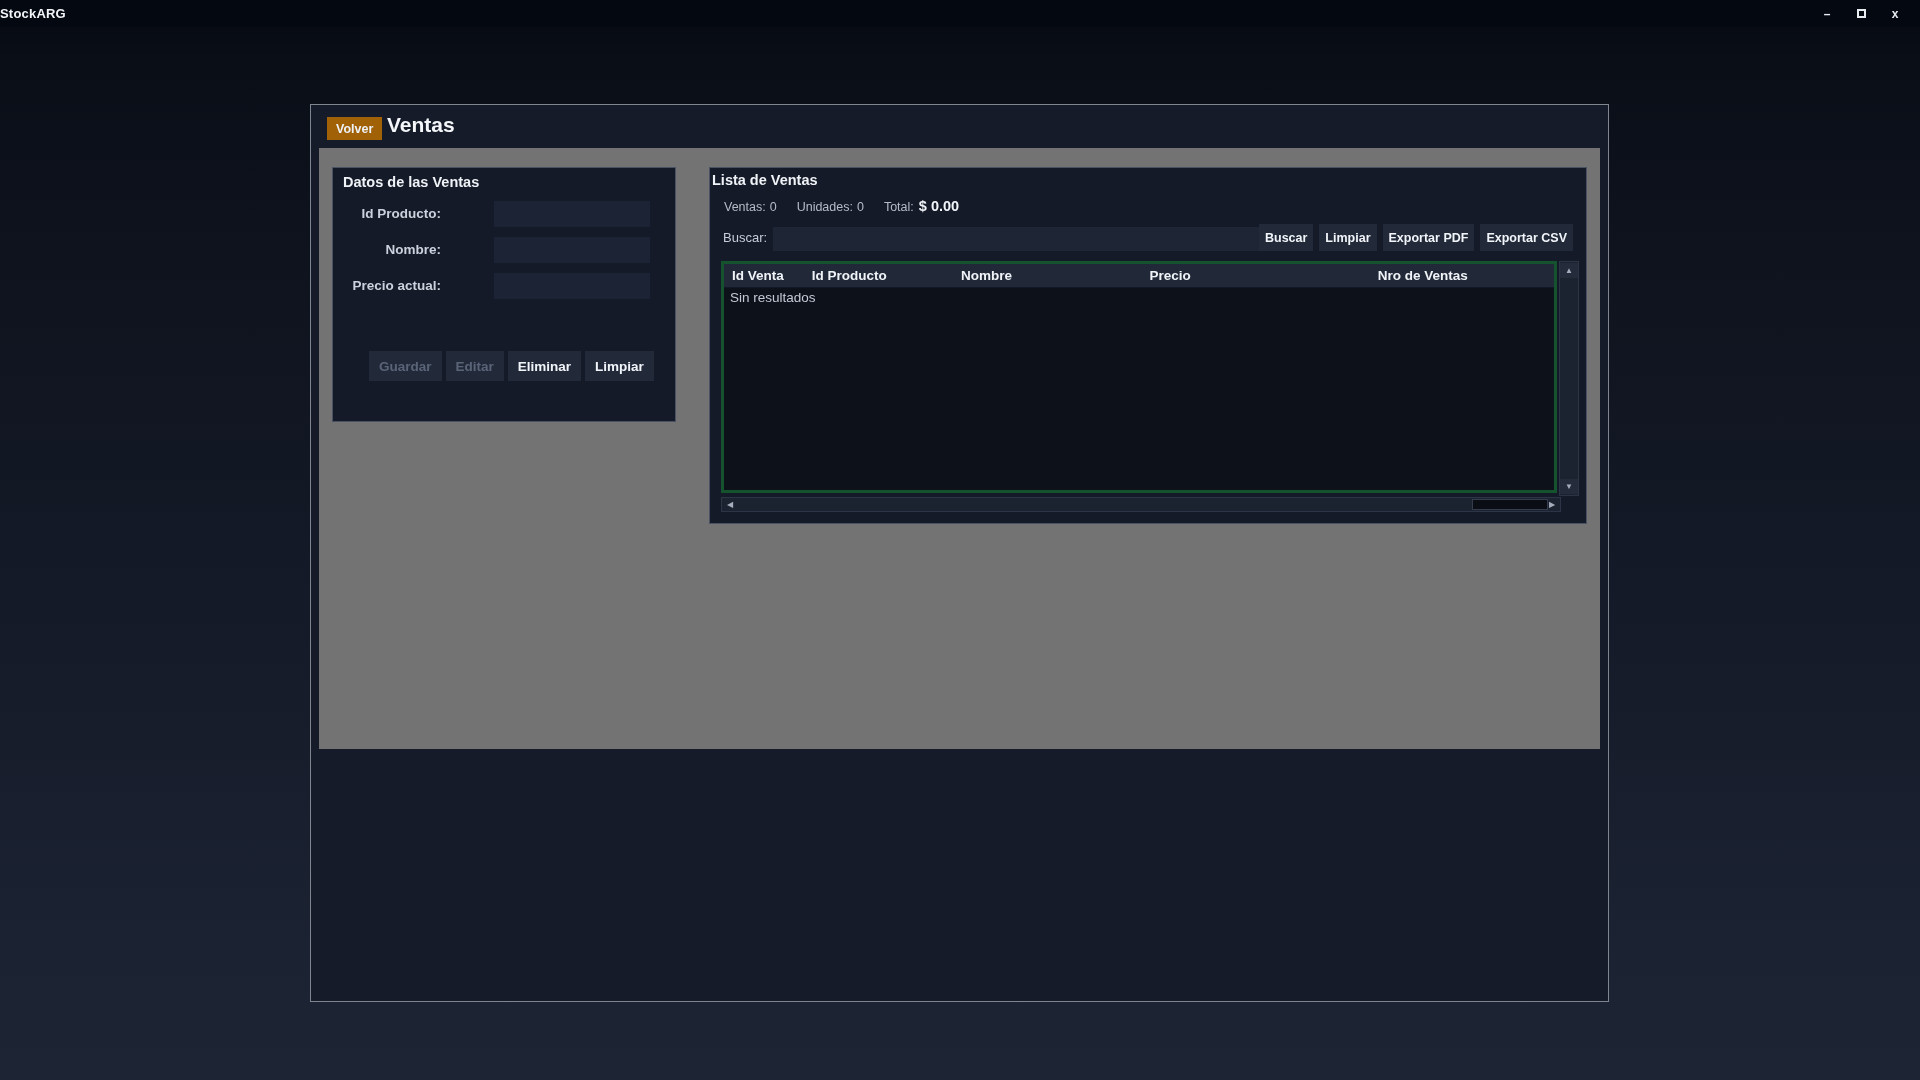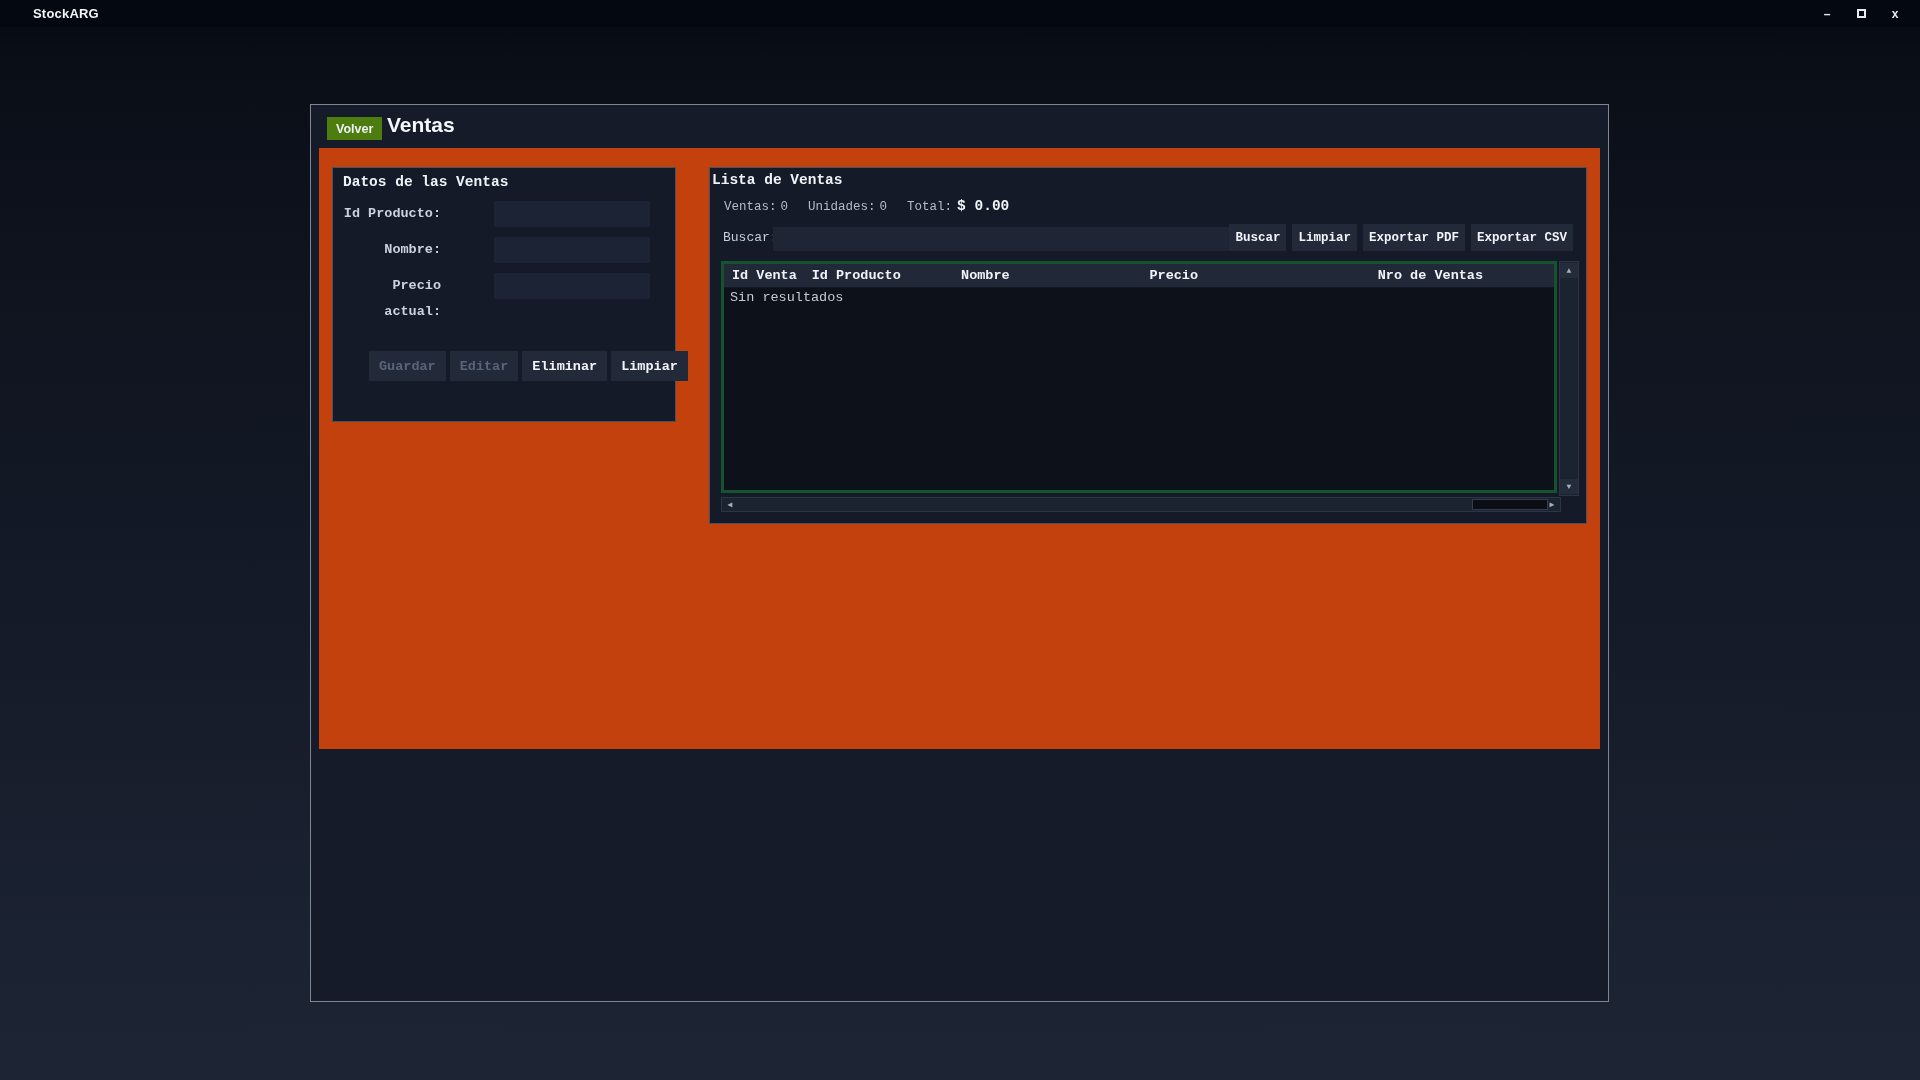--- a/index.html
+++ b/index.html
@@ -14,7 +14,7 @@
     position:absolute; left:0; top:0; width:1920px; height:27px;
     background:#040811; display:flex; align-items:center;
   }
-  .app-title { margin-left:33px; font-size:13px; font-weight:bold; color:#f2f4f8; letter-spacing:.2px; }
+  .app-title { font-size:13px; font-weight:bold; color:#f2f4f8; letter-spacing:.2px; }
   .win-controls { position:absolute; right:8px; top:0; height:27px; display:flex; align-items:center; }
   .win-btn {
     width:34px; height:27px; display:flex; align-items:center; justify-content:center;

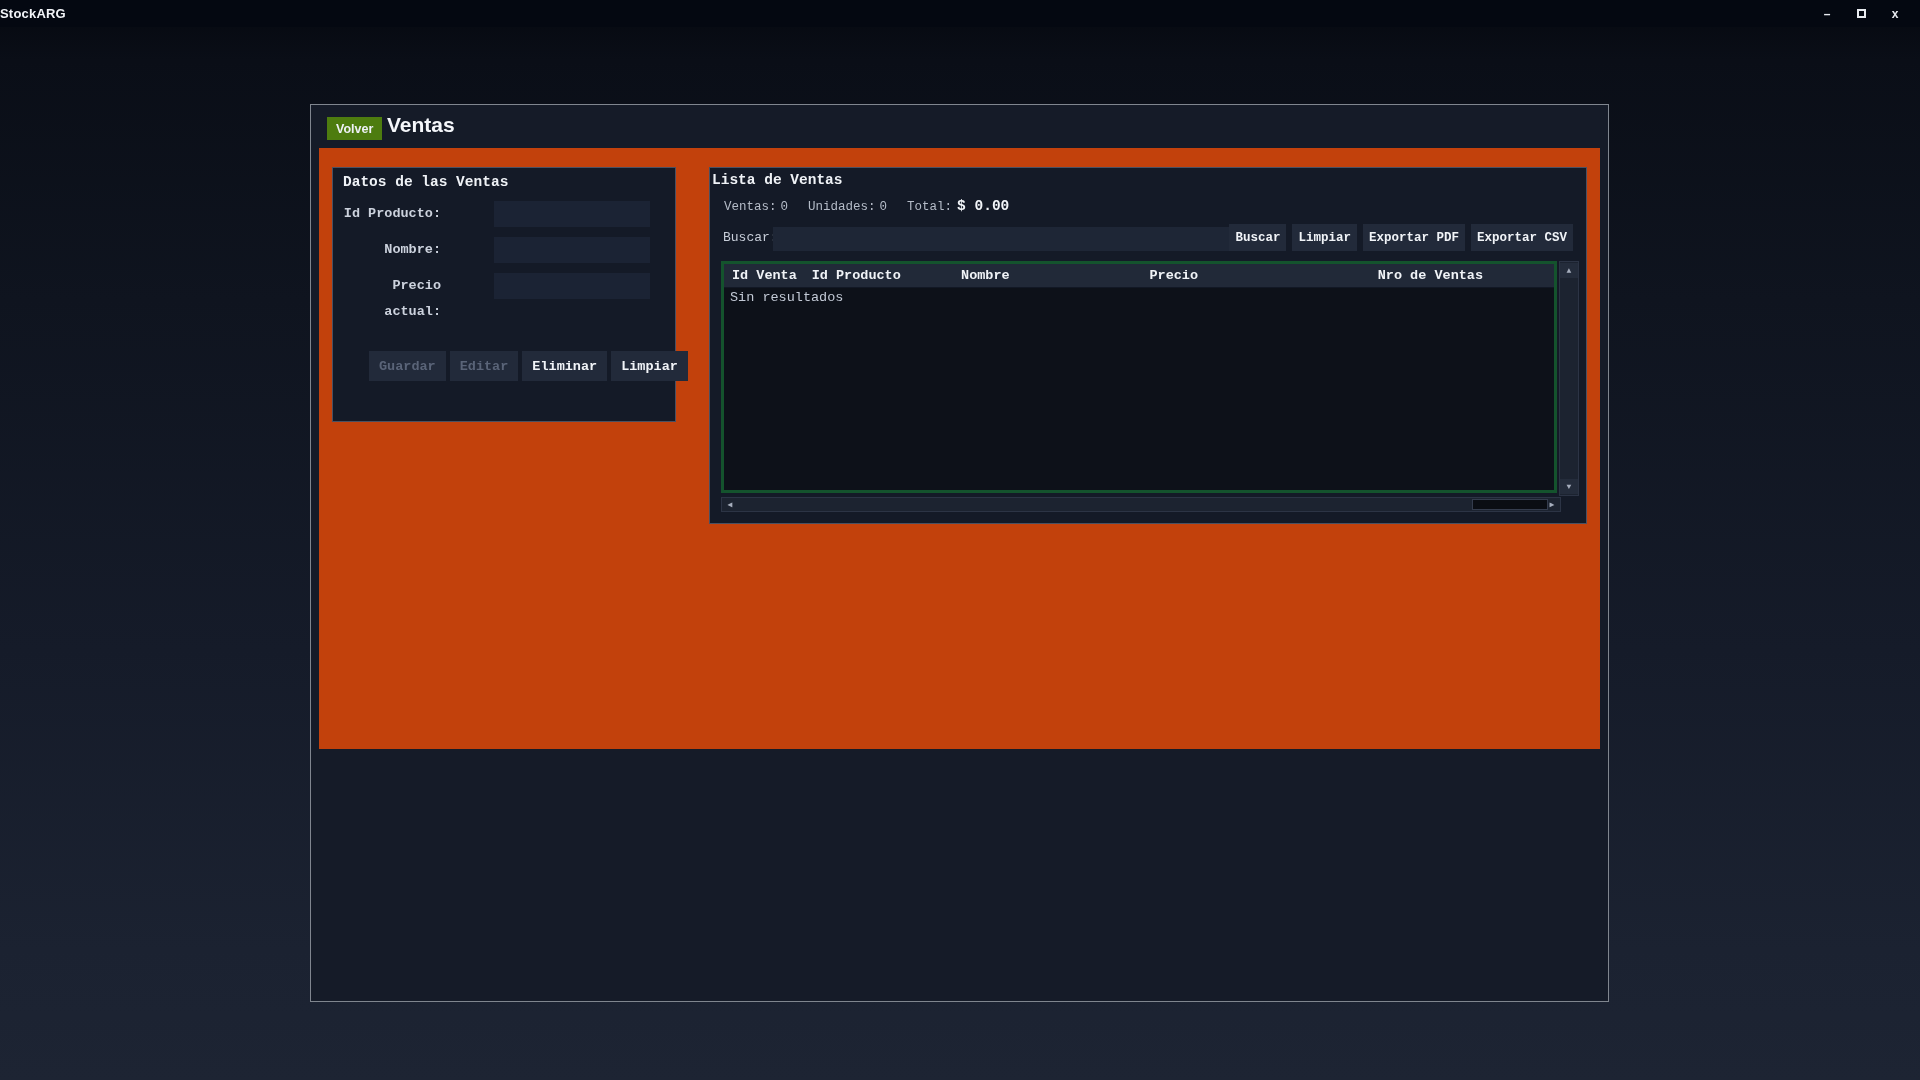--- a/index.html
+++ b/index.html
@@ -28,7 +28,7 @@
   }
   .back-btn {
     position:absolute; left:16px; top:12px; height:23px; padding:0 9px;
-    background:#4d7c0f; color:#eef1f6; font-size:12.5px; font-weight:bold;
+    background:#a16207; color:#eef1f6; font-size:12.5px; font-weight:bold;
     border:none; display:flex; align-items:center;
   }
   .page-title { position:absolute; left:76px; top:8px; font-size:21px; font-weight:bold; color:#f4f6fa; }

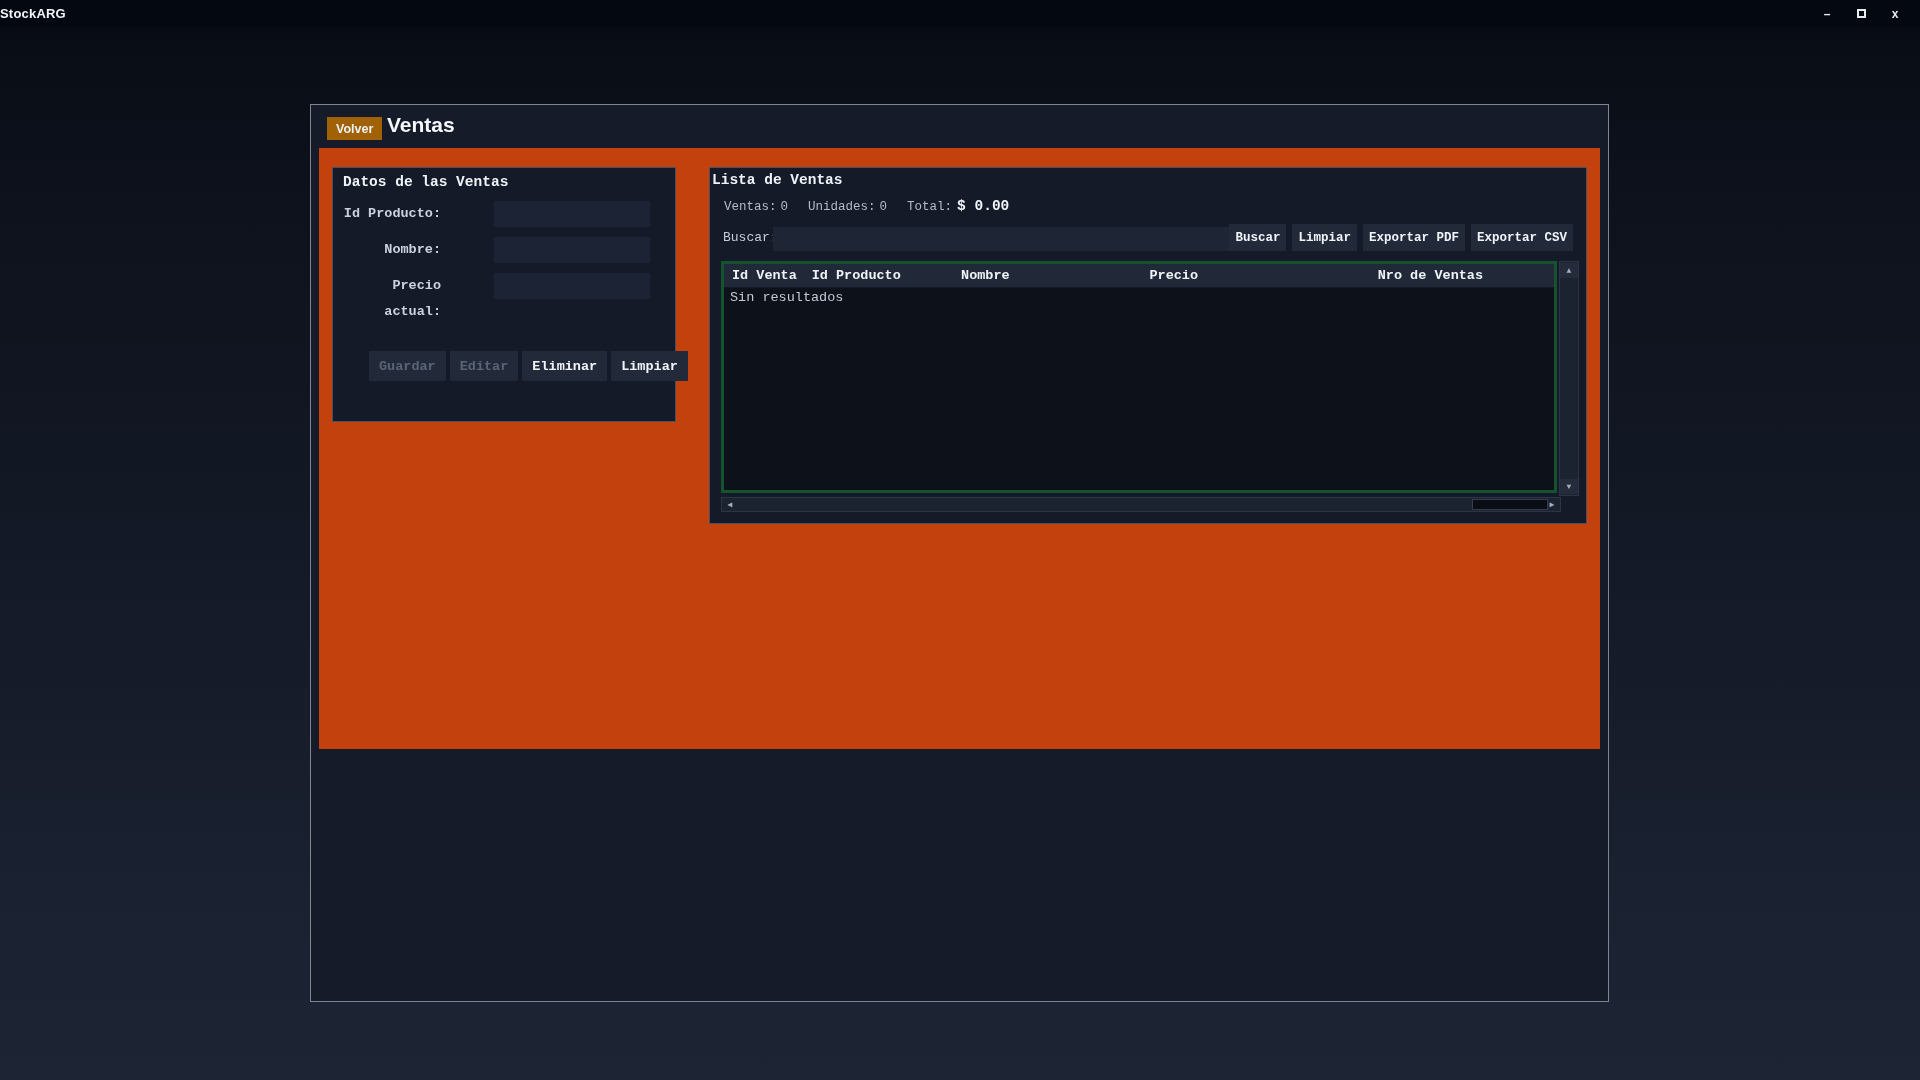--- a/index.html
+++ b/index.html
@@ -34,8 +34,7 @@
   .page-title { position:absolute; left:76px; top:8px; font-size:21px; font-weight:bold; color:#f4f6fa; }
   .inner {
     position:absolute; left:8px; top:43px; width:1281px; height:601px;
-    background:#c2410c;
-    font-family:Liberation Mono, monospace;
+    background:#737373;
   }
   
   .group { position:absolute; background:#141a27; border:1px solid #4a5162; }

